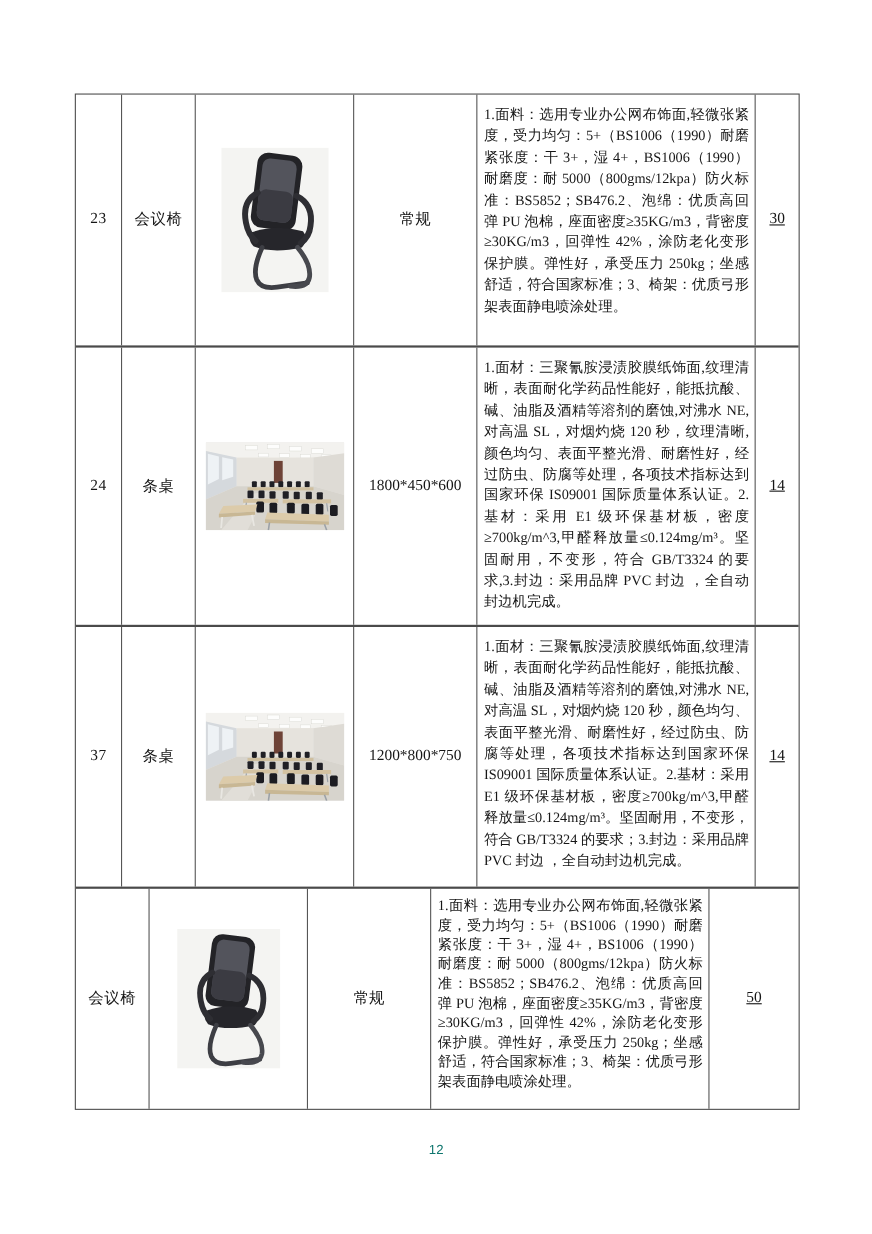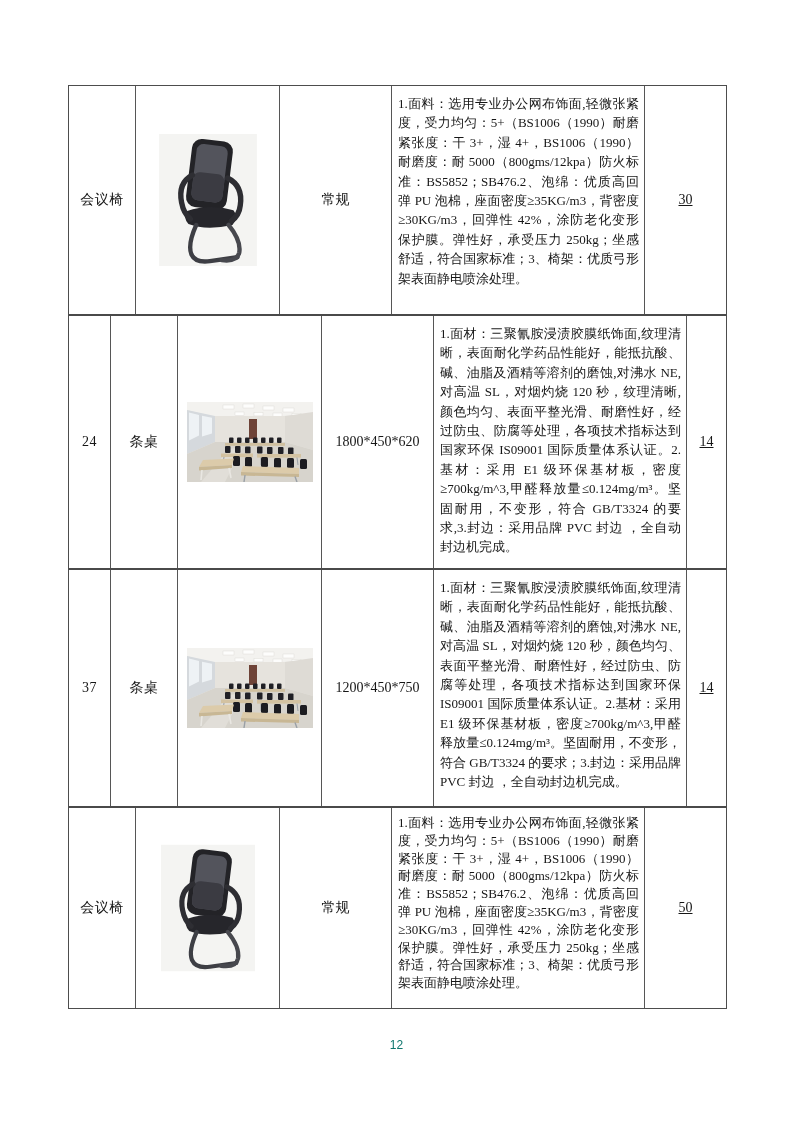--- a/index.html
+++ b/index.html
@@ -149,6 +149,7 @@
   <div class="doc-table">
 
     <div class="t-row r23">
+      <div class="t-cell c-no">23</div>
       <div class="t-cell c-name">会议椅</div>
       <div class="t-cell c-img">
         <svg class="photo" width="98" height="132" viewBox="0 0 100 135">

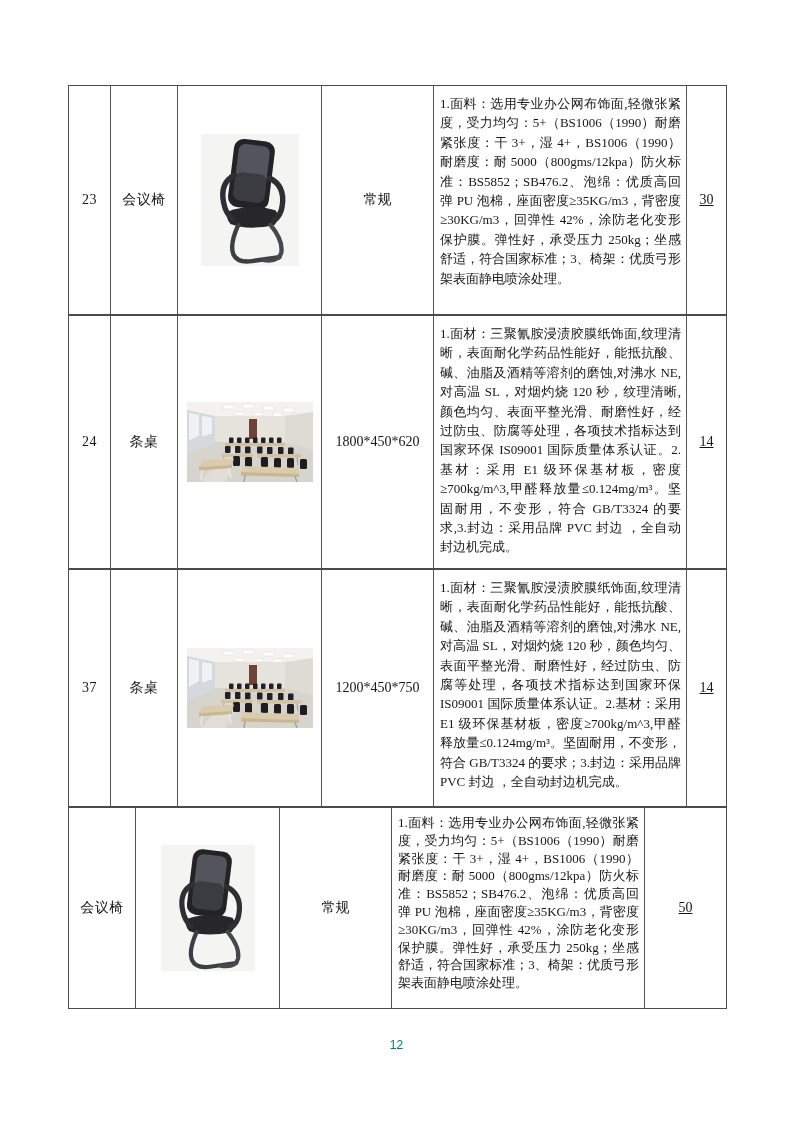--- a/index.html
+++ b/index.html
@@ -169,7 +169,7 @@
             <use href="#sym-classroom"></use>
           </svg>
       </div>
-      <div class="t-cell c-spec">1800*450*620</div>
+      <div class="t-cell c-spec">1800*450*600</div>
       <div class="t-cell c-desc">1.面材：三聚氰胺浸渍胶膜纸饰面,纹理清晰，表面耐化学药品性能好，能抵抗酸、碱、油脂及酒精等溶剂的磨蚀,对沸水 NE,对高温 SL，对烟灼烧 120 秒，纹理清晰,颜色均匀、表面平整光滑、耐磨性好，经过防虫、防腐等处理，各项技术指标达到国家环保 IS09001 国际质量体系认证。2.基材：采用 E1 级环保基材板，密度≥700kg/m^3,甲醛释放量≤0.124mg/m³。坚固耐用，不变形，符合 GB/T3324 的要求,3.封边：采用品牌 PVC 封边 ，全自动封边机完成。</div>
       <div class="t-cell c-qty">14</div>
     </div>

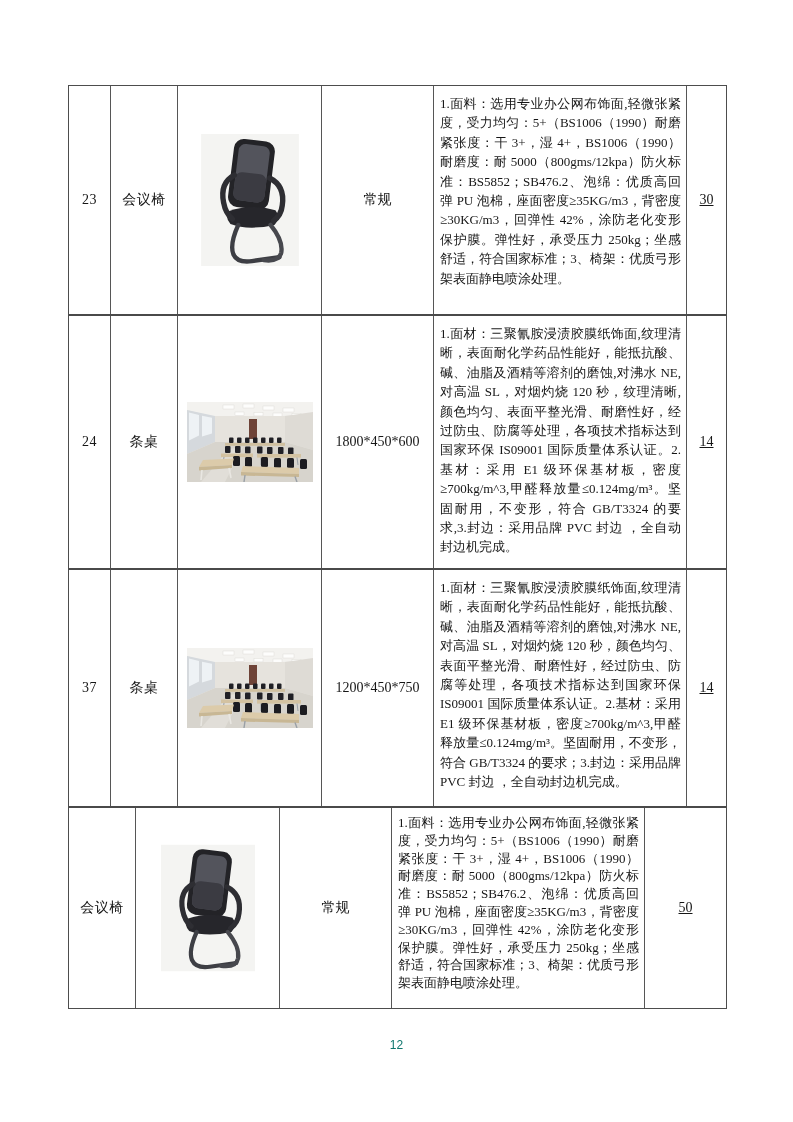--- a/index.html
+++ b/index.html
@@ -182,7 +182,7 @@
             <use href="#sym-classroom"></use>
           </svg>
       </div>
-      <div class="t-cell c-spec">1200*450*750</div>
+      <div class="t-cell c-spec">1200*800*750</div>
       <div class="t-cell c-desc">1.面材：三聚氰胺浸渍胶膜纸饰面,纹理清晰，表面耐化学药品性能好，能抵抗酸、碱、油脂及酒精等溶剂的磨蚀,对沸水 NE,对高温 SL，对烟灼烧 120 秒，颜色均匀、表面平整光滑、耐磨性好，经过防虫、防腐等处理，各项技术指标达到国家环保 IS09001 国际质量体系认证。2.基材：采用 E1 级环保基材板，密度≥700kg/m^3,甲醛释放量≤0.124mg/m³。坚固耐用，不变形，符合 GB/T3324 的要求；3.封边：采用品牌 PVC 封边 ，全自动封边机完成。</div>
       <div class="t-cell c-qty">14</div>
     </div>

